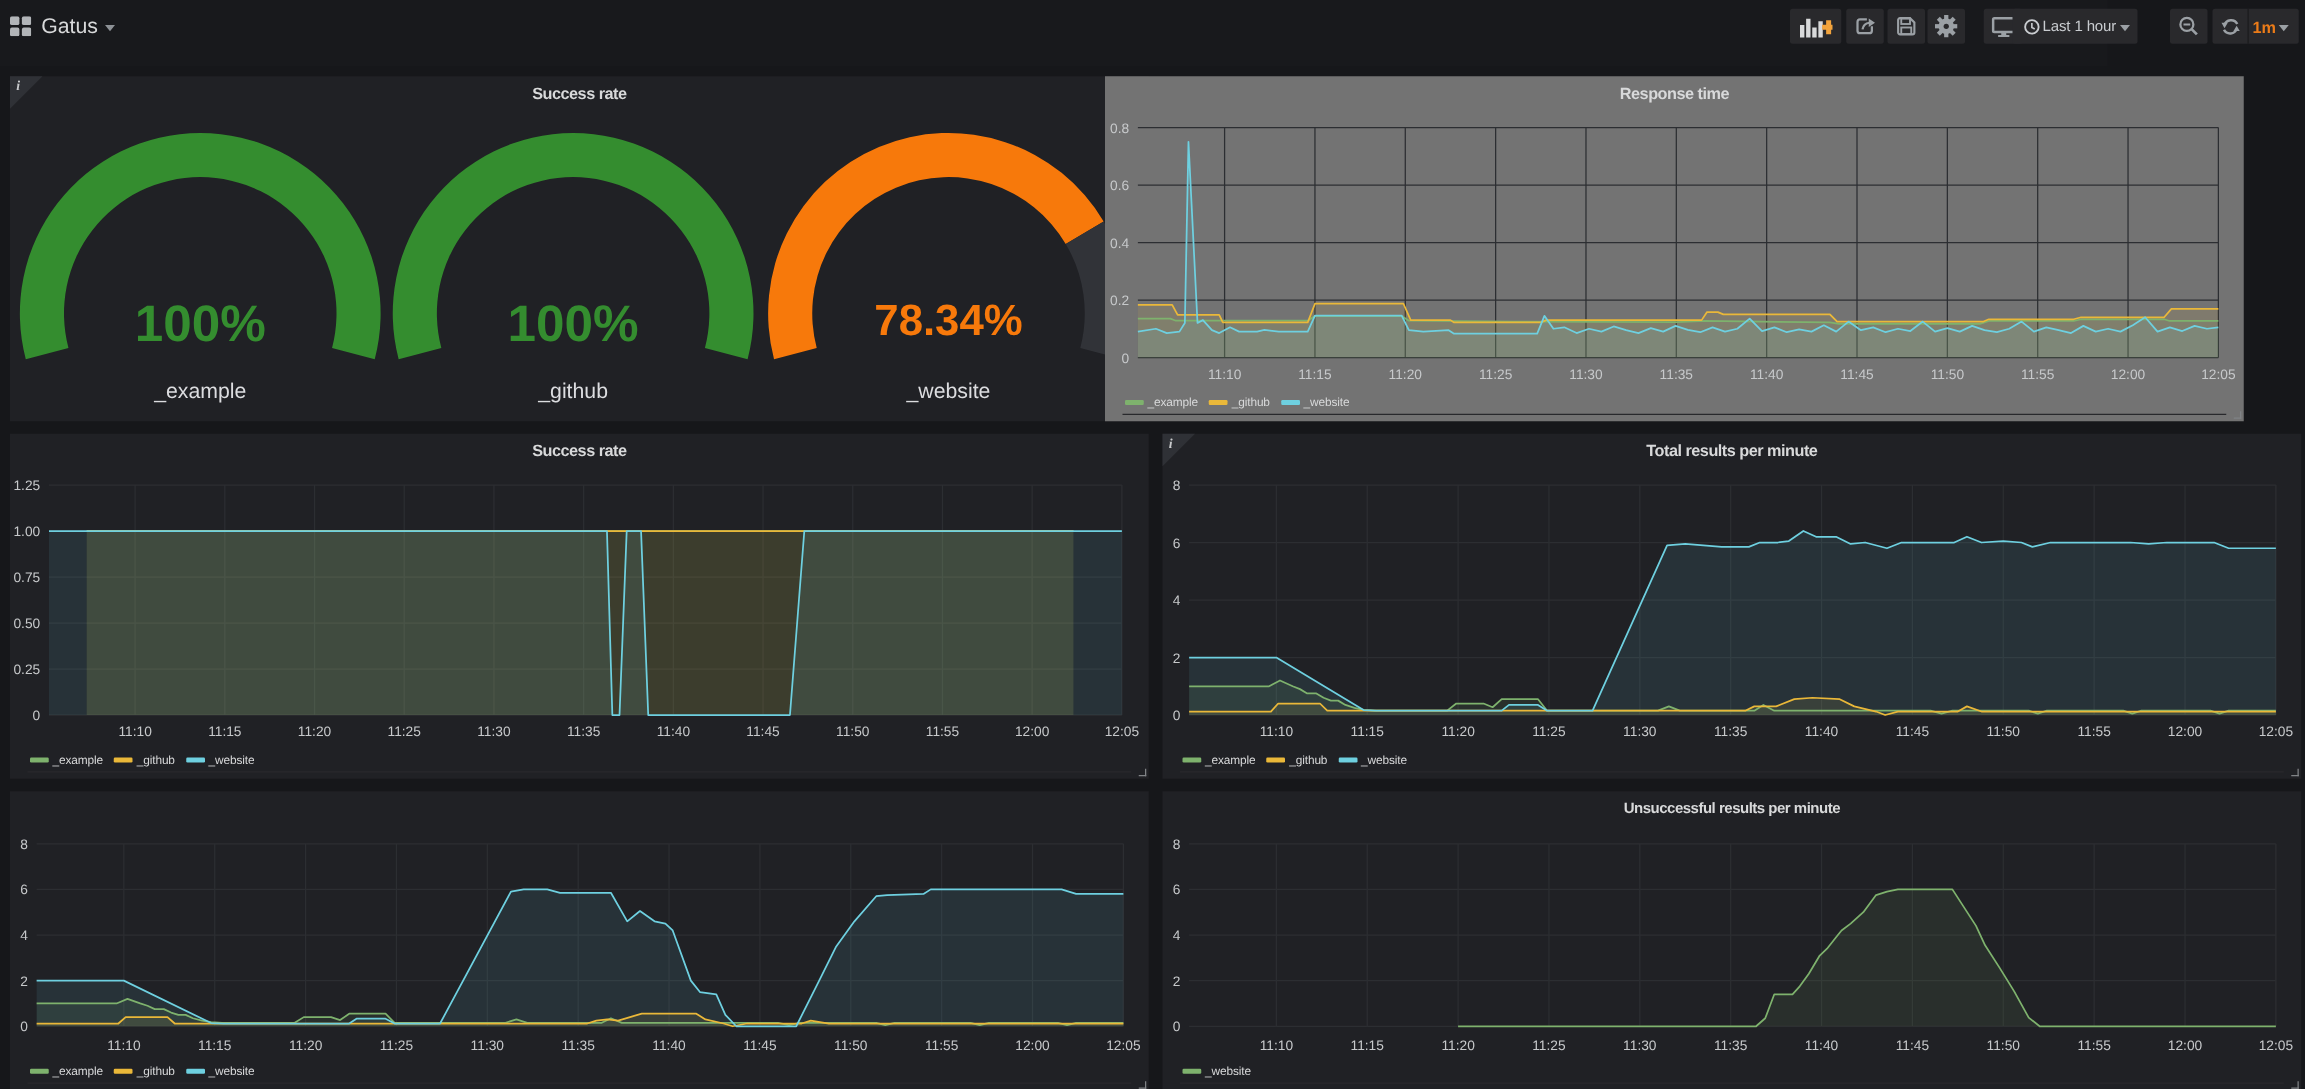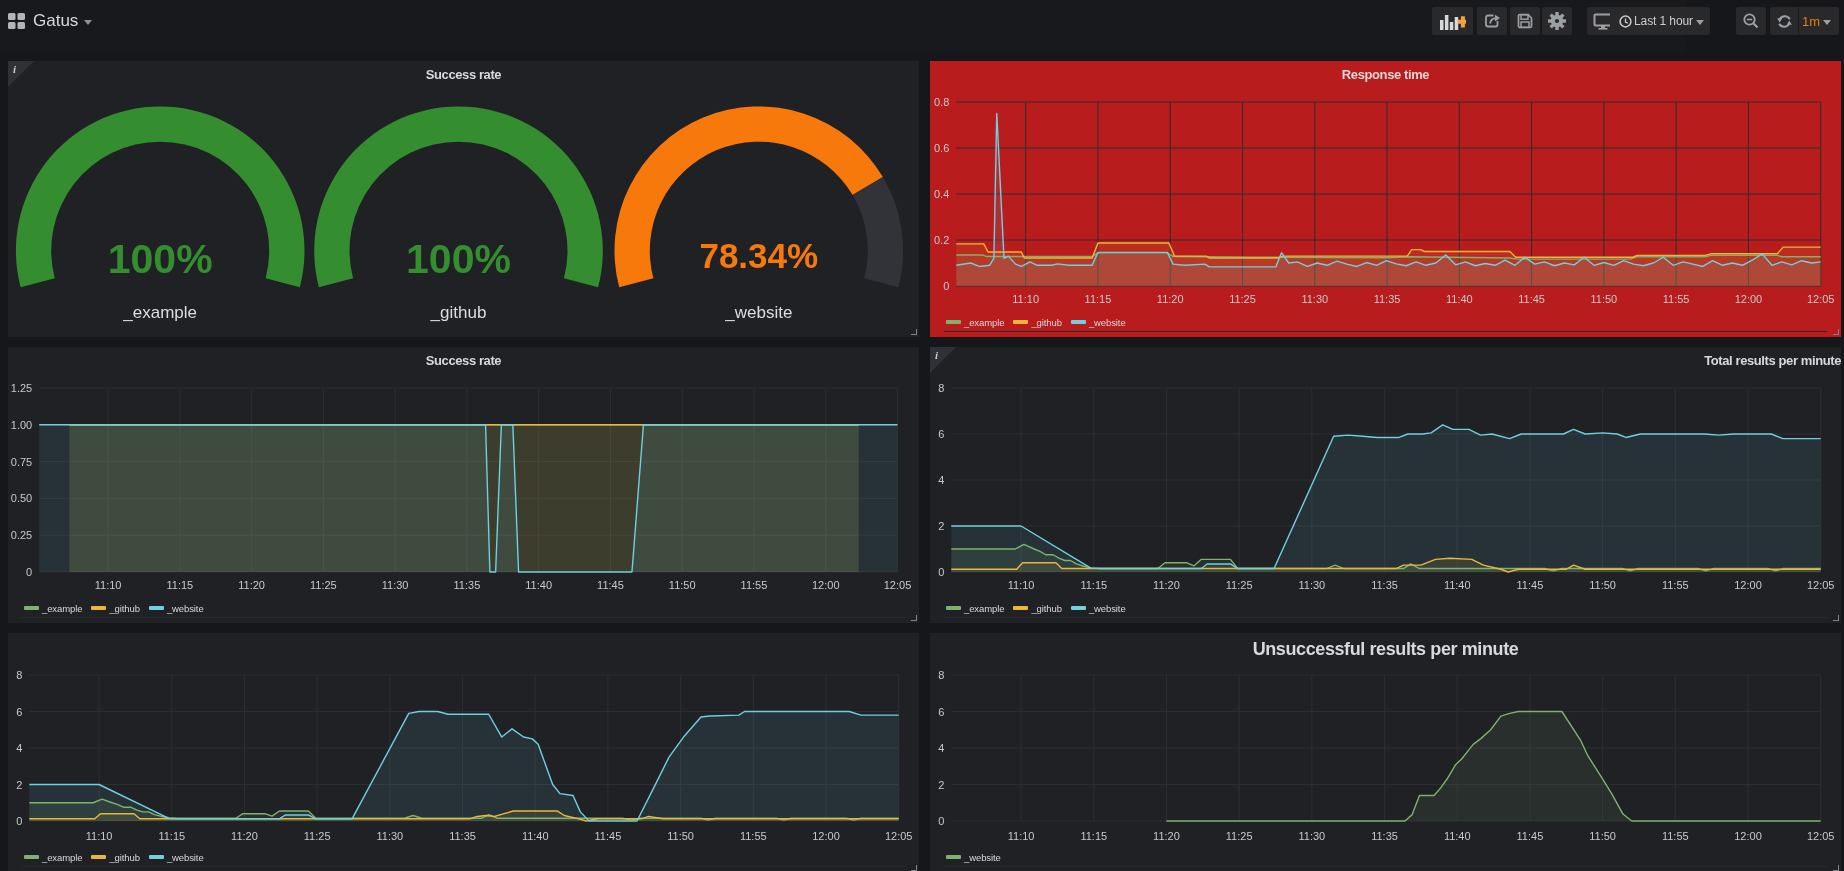--- a/index.html
+++ b/index.html
@@ -78,7 +78,7 @@
         </svg>
       </div>
       <div style="position:absolute;left:28px;top:0;bottom:0;width:1px;background:#1b1b1d"></div>
-      <span style="position:absolute;left:32px;top:7px;font-size:13px;font-weight:normal;color:#eb7b18">1m</span>
+      <span style="position:absolute;left:32px;top:7px;font-size:13px;font-weight:bold;color:#eb7b18">1m</span>
       <div style="position:absolute;left:53px;top:13px;width:0;height:0;border-left:4.5px solid transparent;border-right:4.5px solid transparent;border-top:5px solid #9ba0a5"></div>
     </div>
   </div>

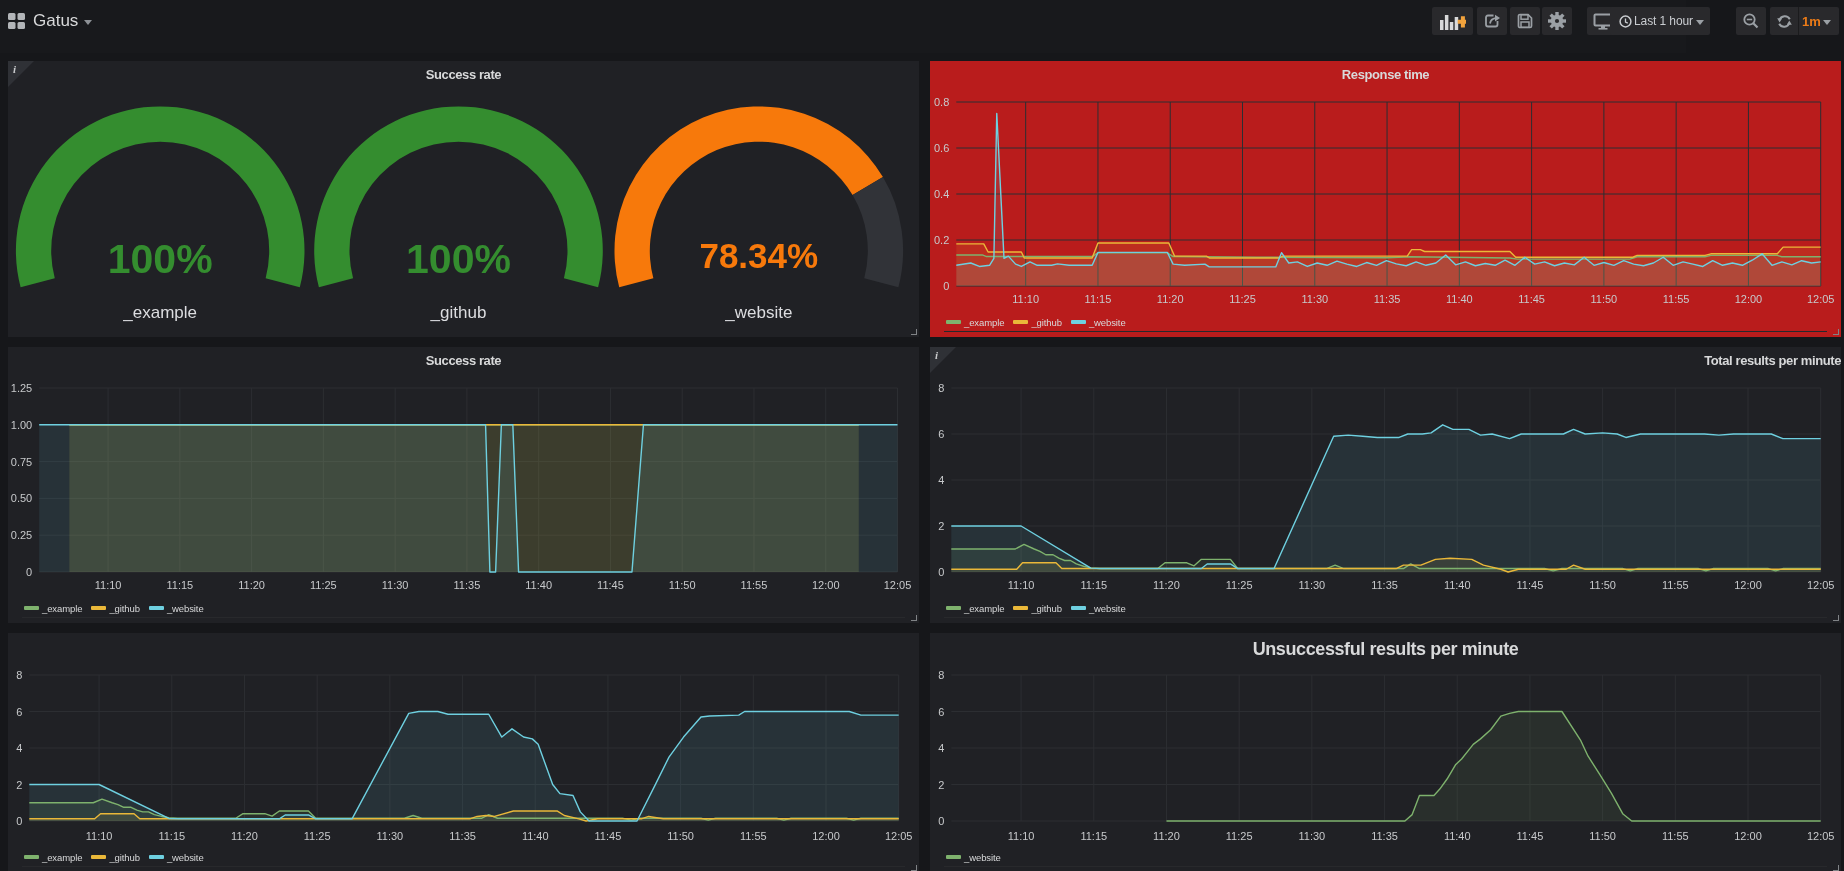--- a/index.html
+++ b/index.html
@@ -100,7 +100,7 @@
     <span style="position:absolute;left:5px;top:2px;font-family:'Liberation Serif',serif;font-size:11px;font-style:italic;font-weight:bold;color:#c8cacc">i</span>
     <div style="position:absolute;right:2px;bottom:2px;width:6px;height:6px;border-right:1px solid #808386;border-bottom:1px solid #808386"></div>
   </div>
-<div style="position:absolute;left:930px;top:61px;width:911px;height:276px;background:#b91c1c">
+<div style="position:absolute;left:884px;top:61px;width:911px;height:276px;background:#737373">
     <div style="position:absolute;left:0;right:0;top:6px;text-align:center;font-size:13px;font-weight:bold;letter-spacing:-0.4px;color:#d8d9da">Response time</div>
     <svg width="911" height="276" style="position:absolute;left:0;top:0">
       <line x1="26.3" y1="225" x2="890.7" y2="225" stroke="#2c2e32" stroke-width="1"></line>

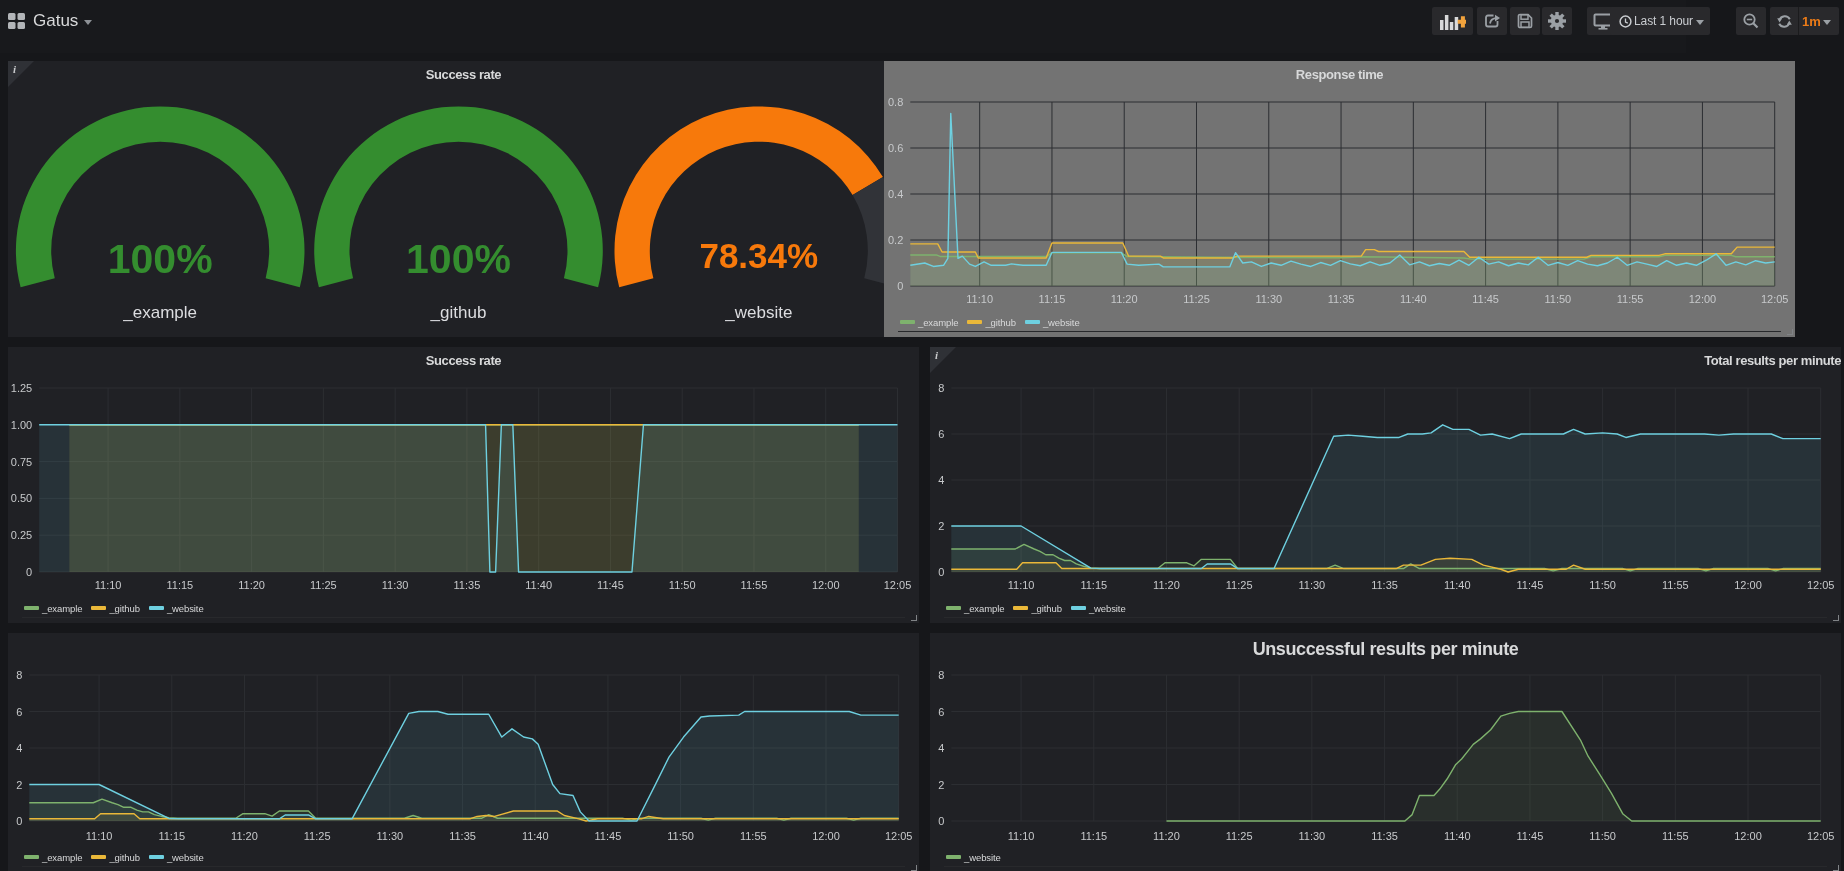--- a/index.html
+++ b/index.html
@@ -213,7 +213,7 @@
     <div style="position:absolute;right:2px;bottom:2px;width:6px;height:6px;border-right:1px solid #808386;border-bottom:1px solid #808386"></div>
   </div>
 <div style="position:absolute;left:930px;top:347px;width:911px;height:276px;background:#202125">
-    <div style="position:absolute;left:0;right:0;top:6px;text-align:right;font-size:13px;font-weight:bold;letter-spacing:-0.4px;color:#d8d9da">Total results per minute</div>
+    <div style="position:absolute;left:0;right:0;top:6px;text-align:center;font-size:13px;font-weight:bold;letter-spacing:-0.4px;color:#d8d9da">Total results per minute</div>
     <svg width="911" height="276" style="position:absolute;left:0;top:0">
       <line x1="21.3" y1="225" x2="890.7" y2="225" stroke="#2c2e32" stroke-width="1"></line>
       <line x1="21.3" y1="179" x2="890.7" y2="179" stroke="#2c2e32" stroke-width="1"></line>

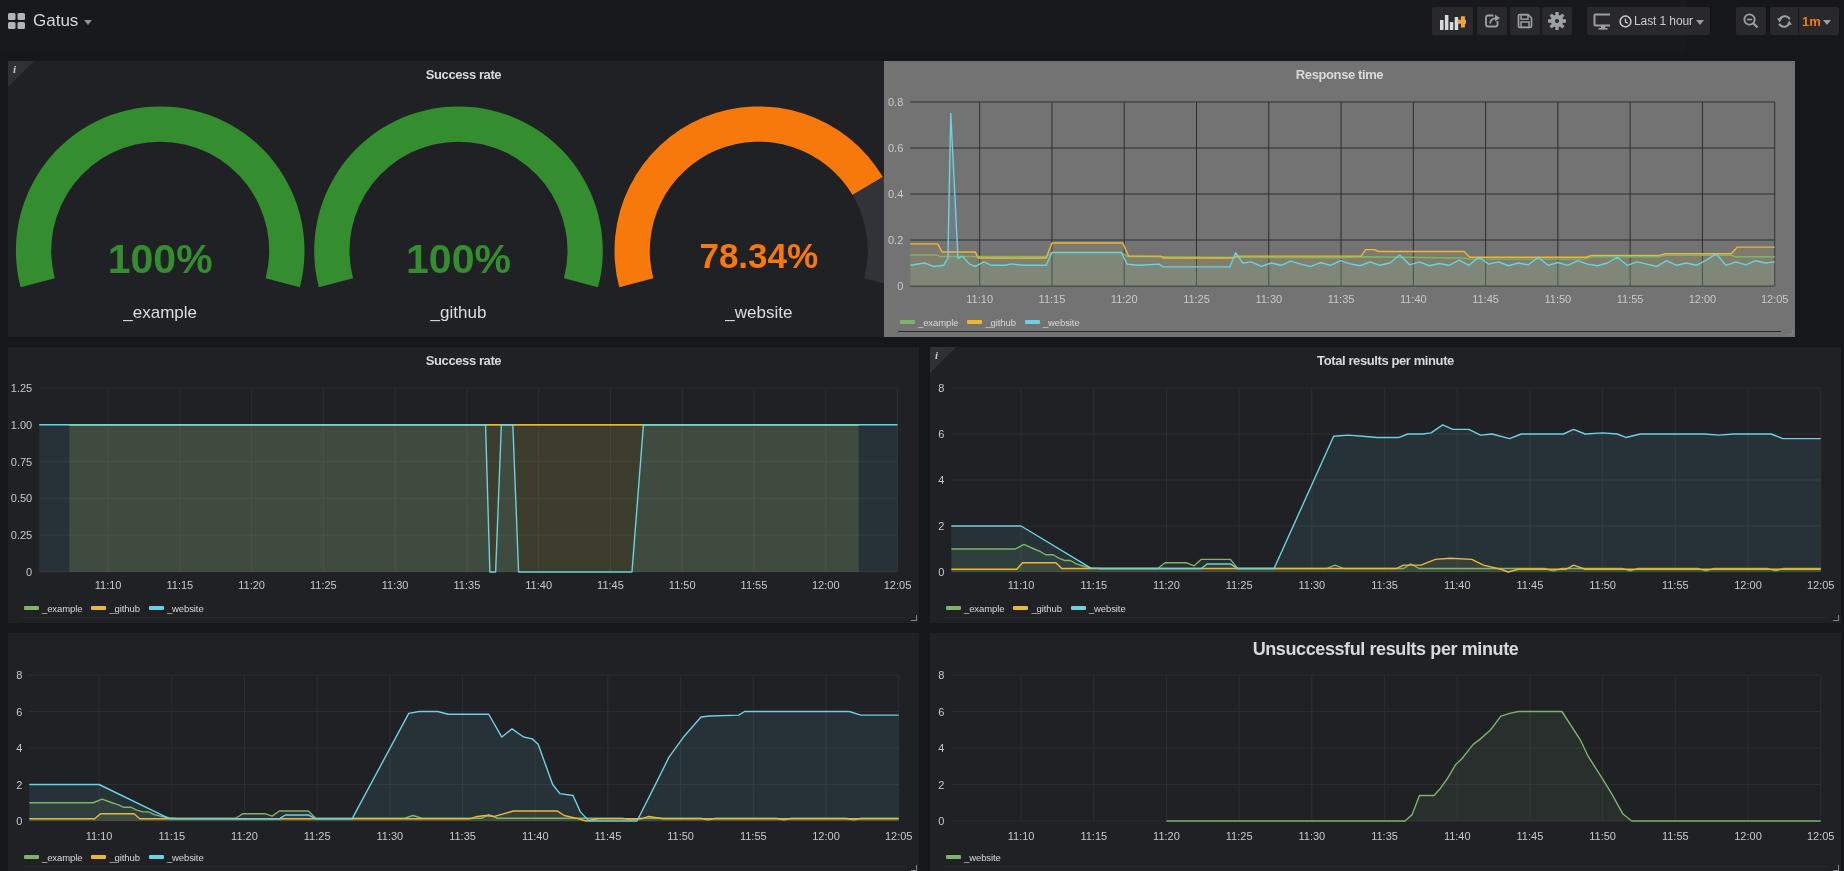--- a/index.html
+++ b/index.html
@@ -324,7 +324,7 @@
     <div style="position:absolute;right:2px;bottom:2px;width:6px;height:6px;border-right:1px solid #808386;border-bottom:1px solid #808386"></div>
   </div>
 <div style="position:absolute;left:930px;top:633px;width:911px;height:240px;background:#202125">
-    <div style="position:absolute;left:0;right:0;top:6px;text-align:center;font-size:18px;font-weight:bold;letter-spacing:-0.4px;color:#d8d9da">Unsuccessful results per minute</div>
+    <div style="position:absolute;left:0;right:0;top:6px;text-align:center;font-size:12px;font-weight:bold;letter-spacing:-0.4px;color:#d8d9da">Unsuccessful results per minute</div>
     <svg width="911" height="236" style="position:absolute;left:0;top:0">
       <line x1="21.3" y1="188" x2="890.7" y2="188" stroke="#2c2e32" stroke-width="1"></line>
       <line x1="21.3" y1="151.5" x2="890.7" y2="151.5" stroke="#2c2e32" stroke-width="1"></line>

